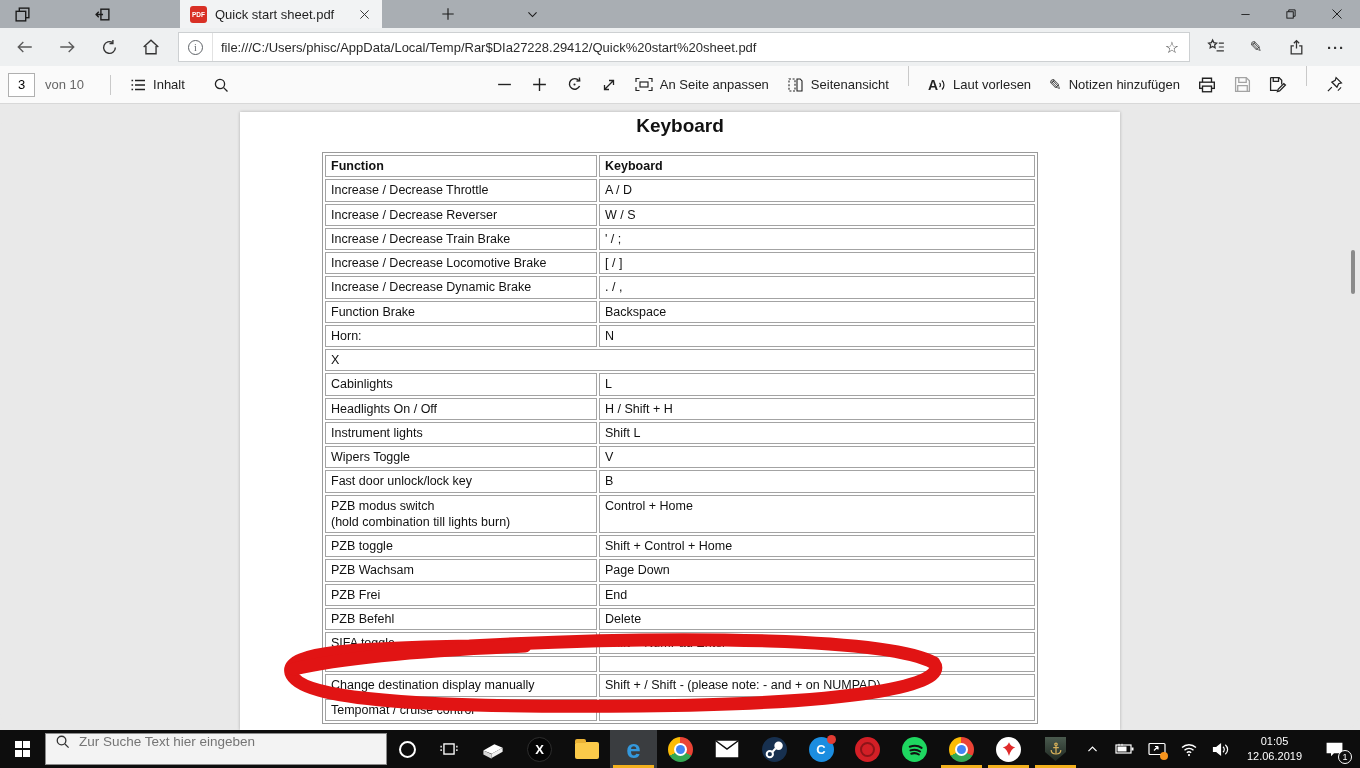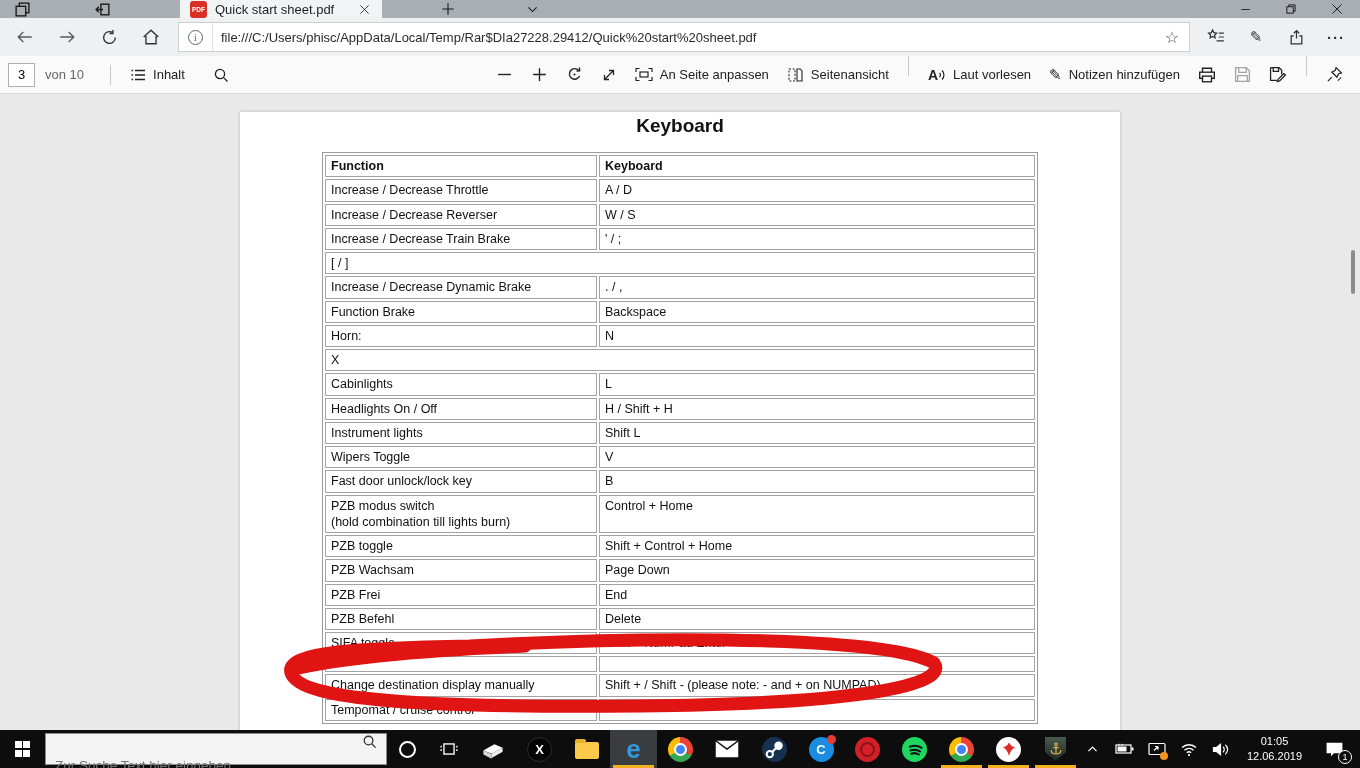--- a/index.html
+++ b/index.html
@@ -7,7 +7,7 @@
   svg { display:block; }
 
   
-  .titlebar { height:18px; background:#a9aeb3; display:flex; align-items:stretch;gap:48px; }
+  .titlebar { height:28px; background:#a9aeb3; display:flex; align-items:stretch;gap:48px; }
   .tb-btn { width:32px; display:flex; align-items:center; justify-content:center; }
   .tab { width:202px; background:#f2f3f4; display:flex; align-items:center; padding:0 6px 0 10px; gap:8px; }
   .tab-title { font-size:13px; color:#1f1f1f; flex:1; white-space:nowrap; overflow:hidden; }

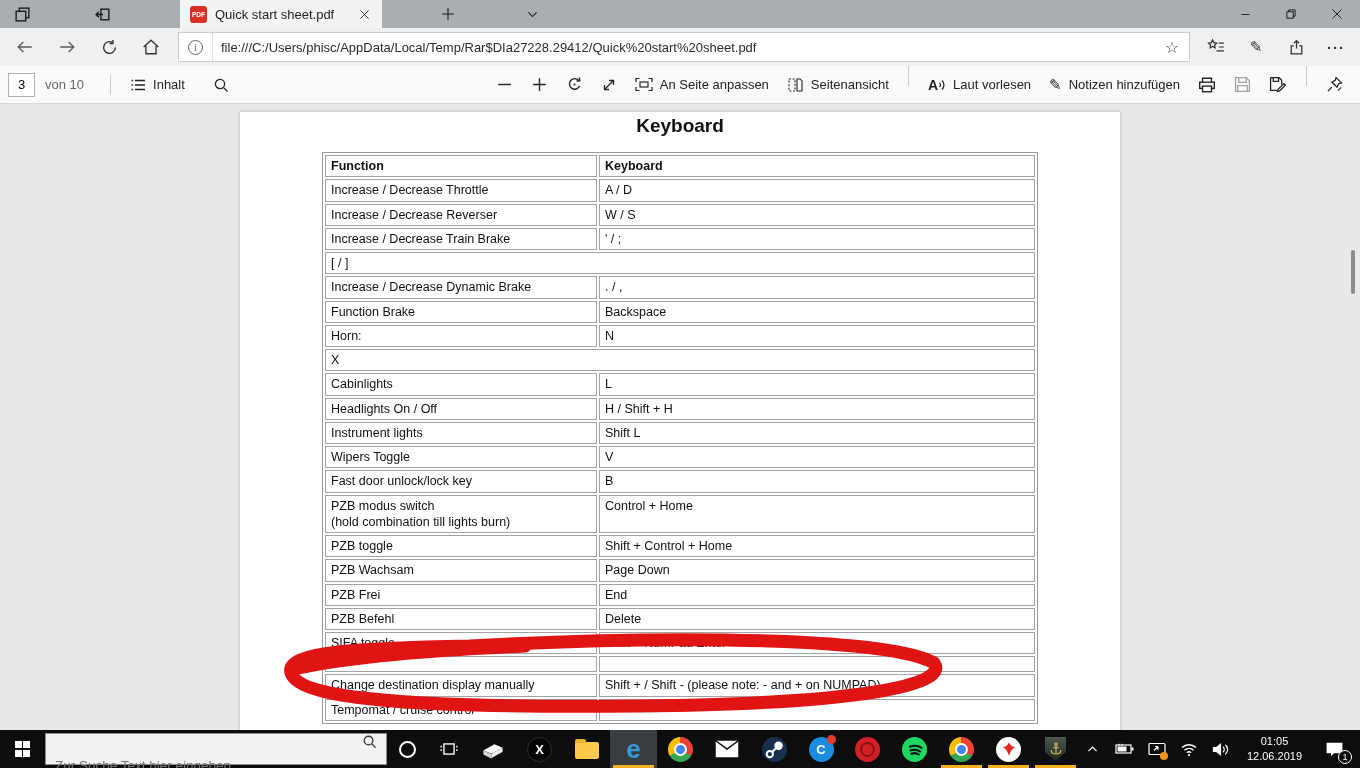--- a/index.html
+++ b/index.html
@@ -337,6 +337,7 @@
           <div class="tcell c2">' / ;</div>
         </div>
         <div class="trow">
+          <div class="tcell c1">Increase / Decrease Locomotive Brake</div>
           <div class="tcell c2">[ / ]</div>
         </div>
         <div class="trow">

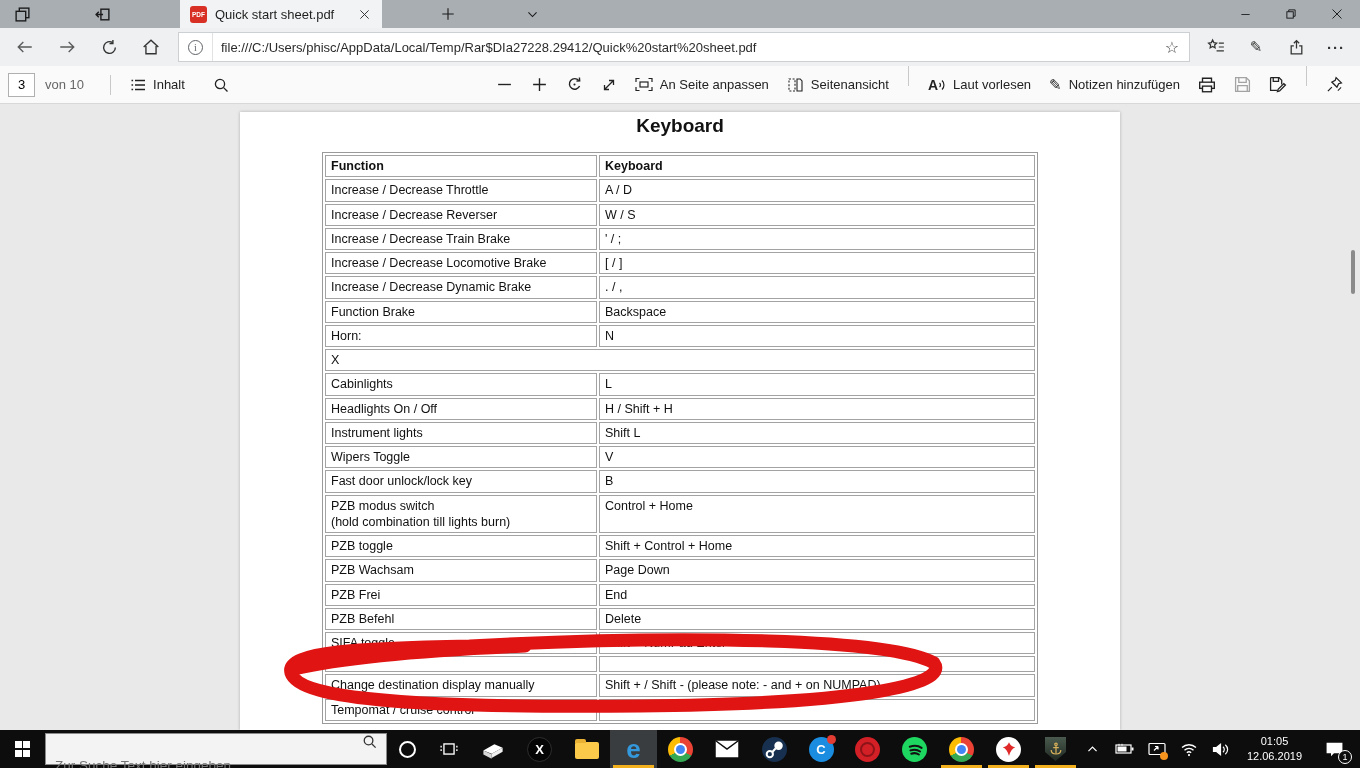--- a/index.html
+++ b/index.html
@@ -56,7 +56,7 @@
   .start-btn { width:46px; height:38px; display:flex; align-items:center; justify-content:center; }
   .win-grid { display:grid; grid-template-columns:7px 7px; grid-template-rows:7px 7px; gap:1.5px; }
   .win-grid span { background:#fff; }
-  .search-box { width:350px; height:32px; margin:3px 0; background:#f3f3f3; border:1px solid #8a8a8a; display:flex; align-items:flex-end; padding:0 9px; gap:9px;flex-direction:column; }
+  .search-box { width:350px; height:32px; margin:3px 0; background:#f3f3f3; border:1px solid #8a8a8a; display:flex; align-items:flex-start; padding:0 9px; gap:9px; }
   .search-box input { border:none; outline:none; background:transparent; font-size:13.5px; color:#222; width:100%; font-family:"Liberation Sans",sans-serif; }
   .tb-icon-btn { width:42px; height:38px; display:flex; align-items:center; justify-content:center; }
   .app-btn { width:48px; height:38px; display:flex; align-items:center; justify-content:center; position:relative; }

